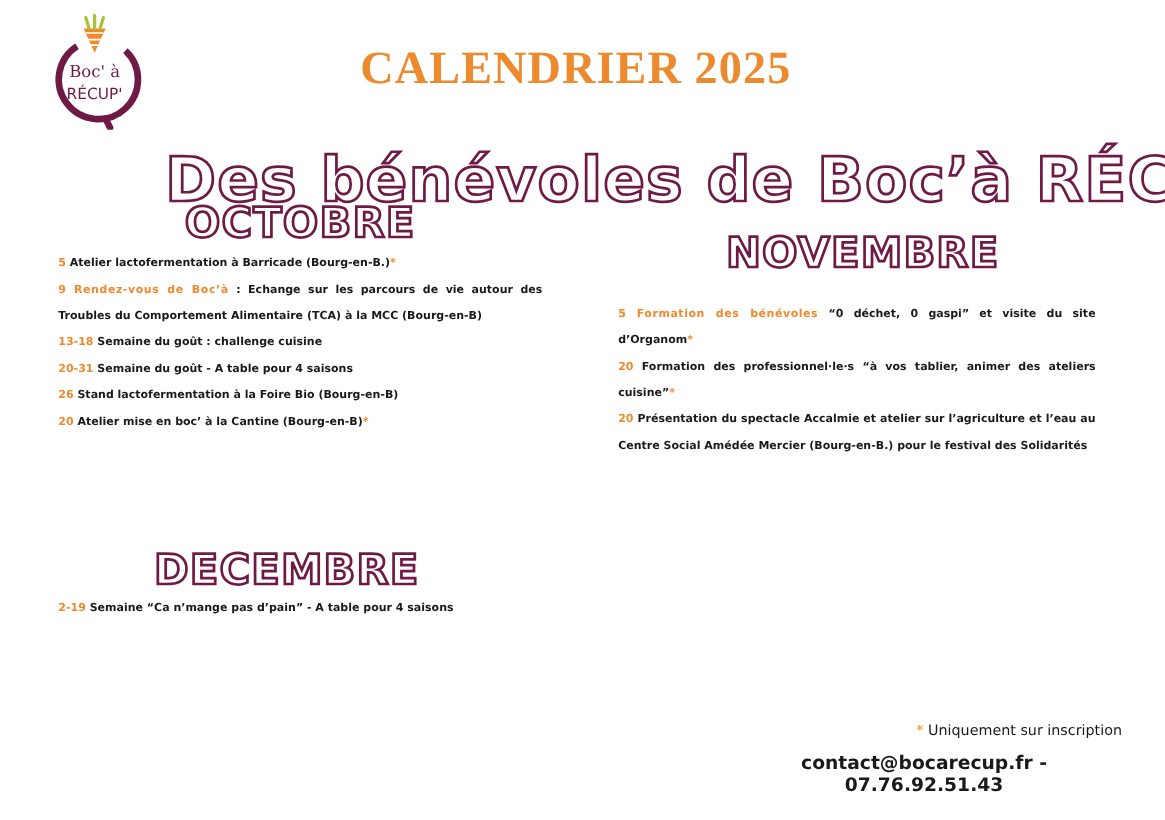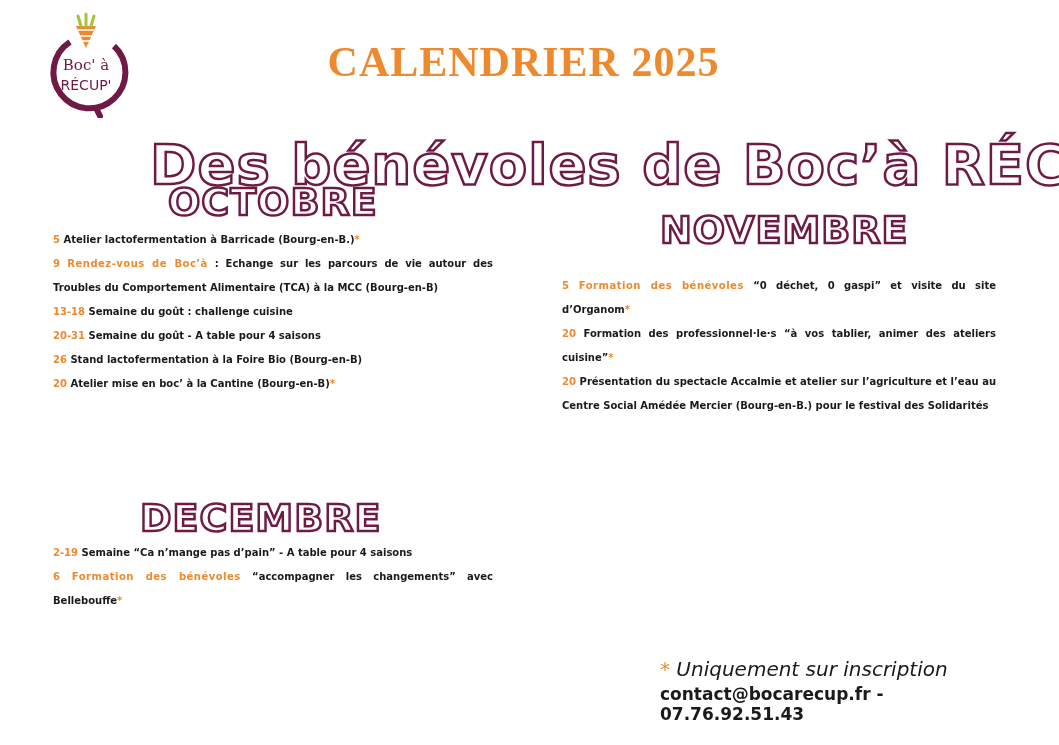--- a/index.html
+++ b/index.html
@@ -51,7 +51,6 @@
 <div class="month" style="left:140px; top:496px;">DECEMBRE</div>
 <div class="block" style="left:53px; top:541px; width:440px;">
   <p><span class="hl">2-19</span> <span>Semaine “Ca n’mange pas d’pain” - A table pour 4 saisons</span></p>
-  <p><span class="hl-b">6</span> <span class="hl-b">Formation des bénévoles</span> <span>“accompagner les changements” avec Bellebouffe</span><span class="star">*</span></p>
 </div>
 
 <div class="month" style="left:660px; top:208px;">NOVEMBRE</div>

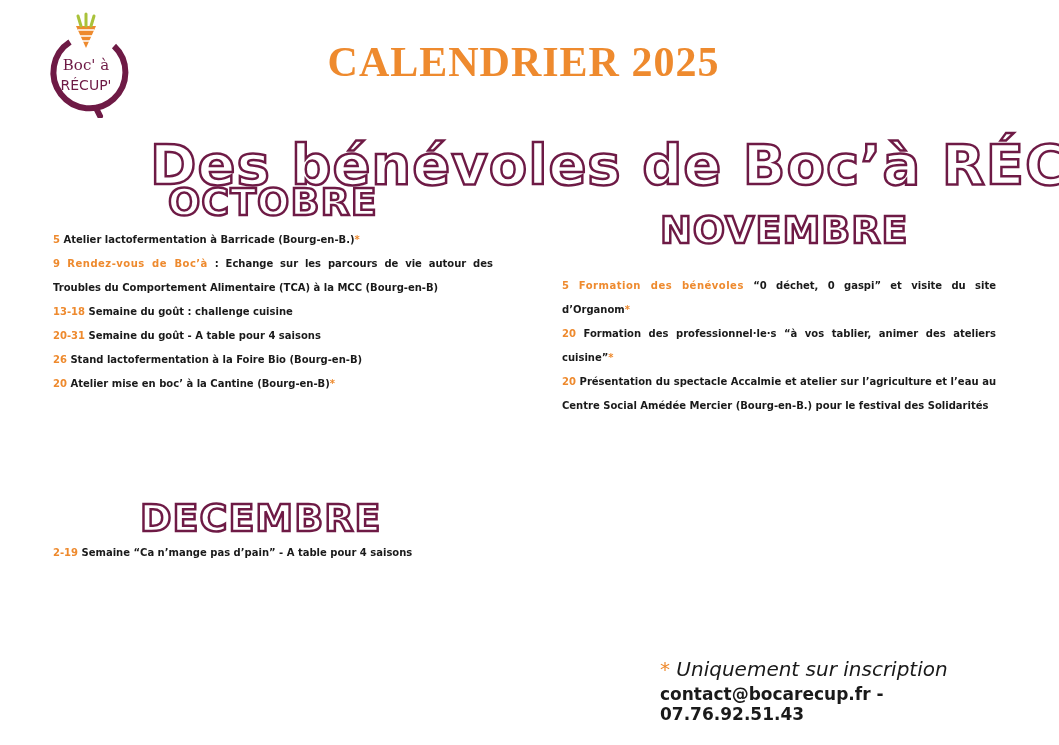--- a/index.html
+++ b/index.html
@@ -13,7 +13,7 @@
   .hl { color:#ee8a2e; }
   .hl-b { color:#ee8a2e; letter-spacing:0.5px; }
   .star { color:#ee8a2e; }
-  .footer1 { position:absolute; left:660px; top:657px; width:360px; text-align:left; font-style:italic; font-size:20px; }
+  .footer1 { position:absolute; left:660px; top:657px; width:360px; text-align:right; font-size:13px; }
   .footer2 { position:absolute; left:660px; top:684px; width:360px; text-align:left; font-weight:bold; font-size:17px; }
 </style>
 </head>

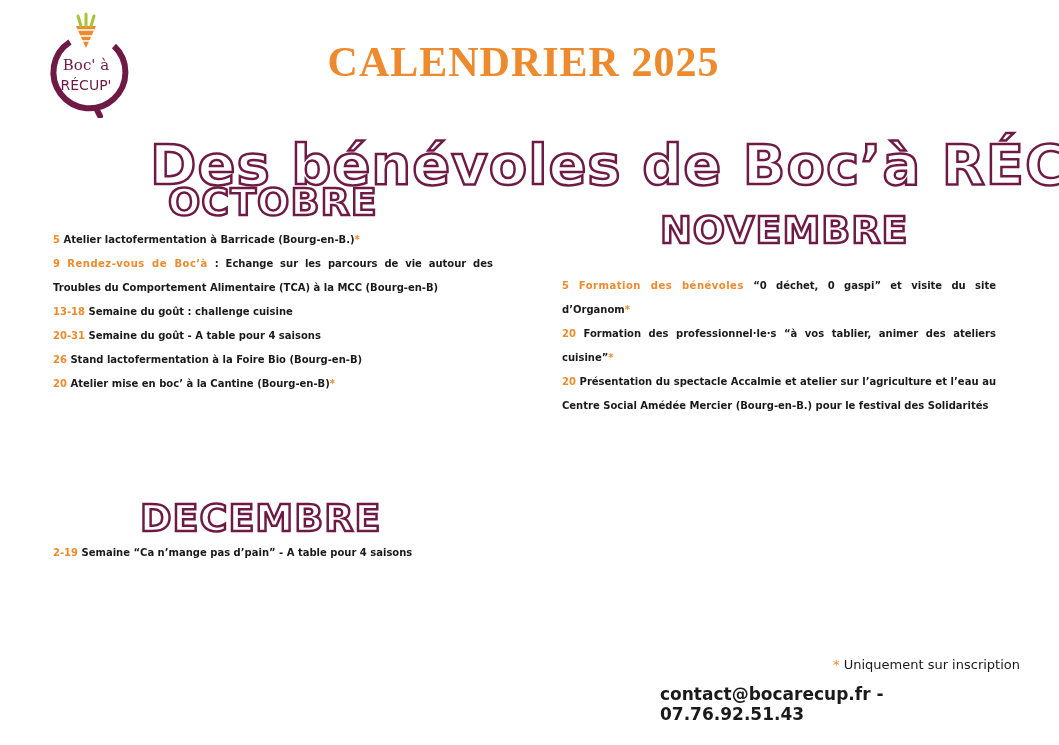--- a/index.html
+++ b/index.html
@@ -14,7 +14,7 @@
   .hl-b { color:#ee8a2e; letter-spacing:0.5px; }
   .star { color:#ee8a2e; }
   .footer1 { position:absolute; left:660px; top:657px; width:360px; text-align:right; font-size:13px; }
-  .footer2 { position:absolute; left:660px; top:684px; width:360px; text-align:left; font-weight:bold; font-size:17px; }
+  .footer2 { position:absolute; left:660px; top:684px; width:360px; text-align:center; font-weight:bold; font-size:17px; }
 </style>
 </head>
 <body>

